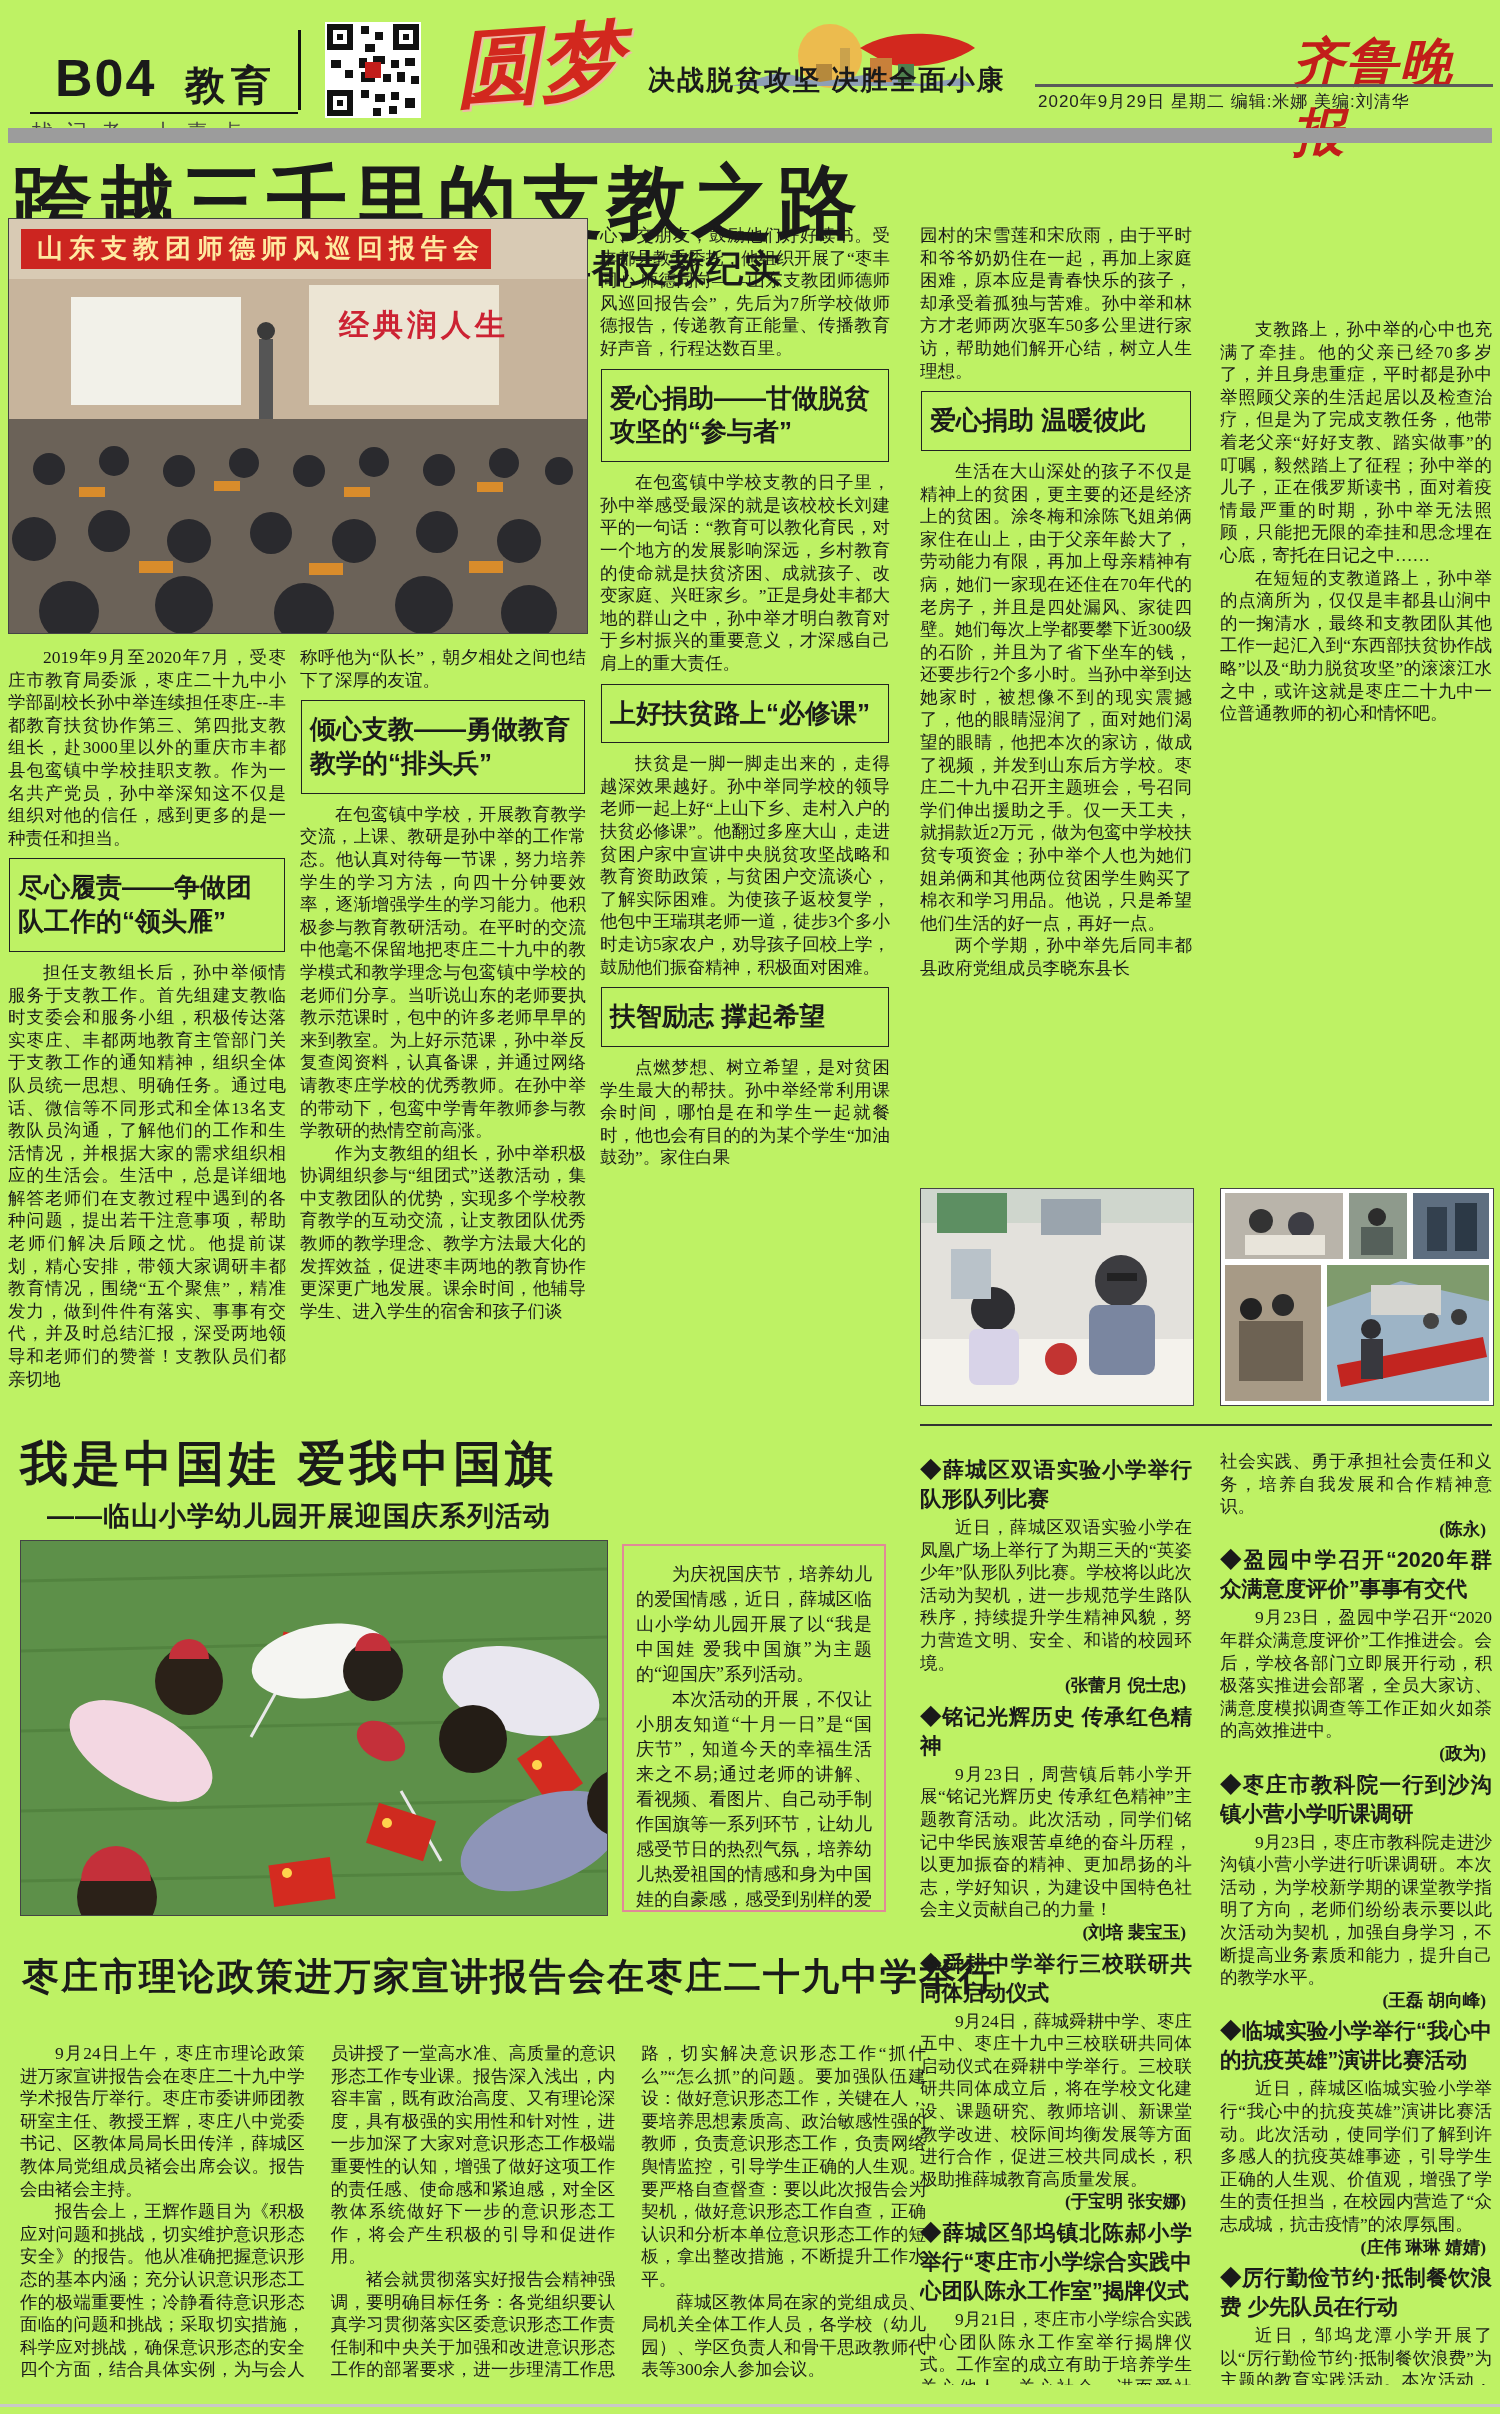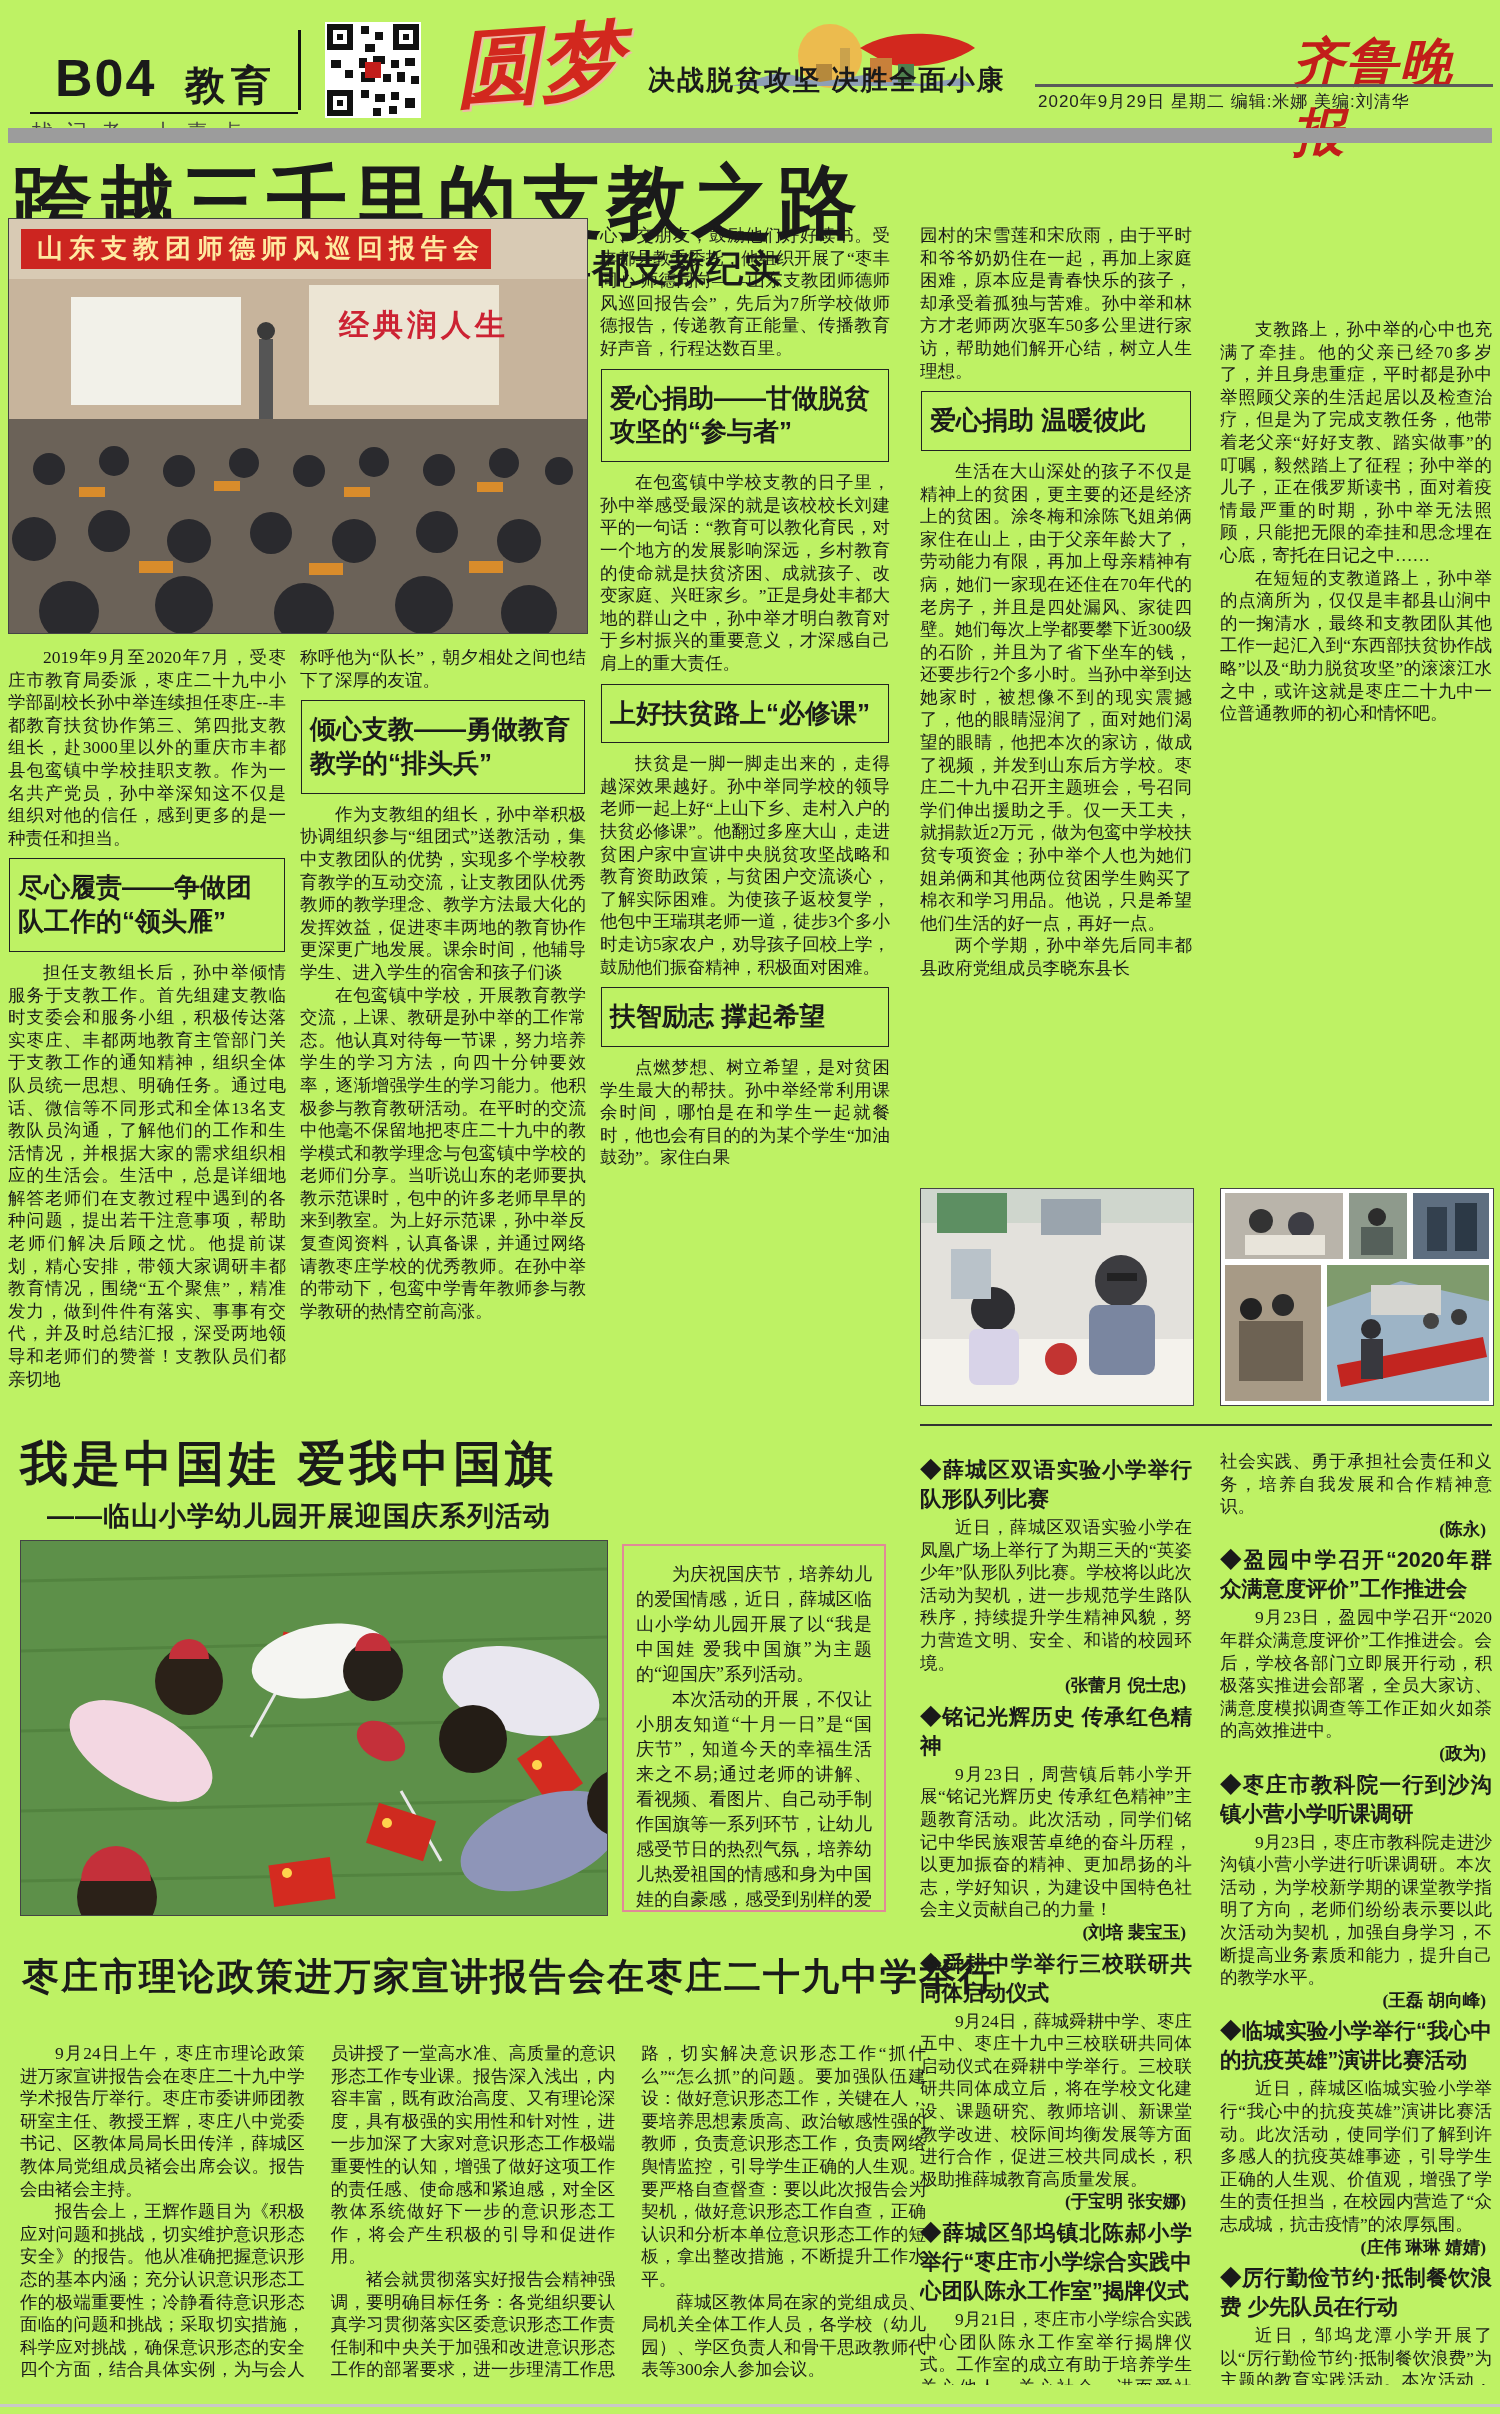--- a/index.html
+++ b/index.html
@@ -158,8 +158,8 @@
   <div class="abs col" style="left:300px;top:646px;width:286px;height:760px;">
       <p class="para pc">称呼他为“队长”，朝夕相处之间也结下了深厚的友谊。</p>
       <div class="colbox">倾心支教——勇做教育教学的“排头兵”</div>
+      <p class="para">在包鸾镇中学校，开展教育教学交流，上课、教研是孙中举的工作常态。他认真对待每一节课，努力培养学生的学习方法，向四十分钟要效率，逐渐增强学生的学习能力。他积极参与教育教研活动。在平时的交流中他毫不保留地把枣庄二十九中的教学模式和教学理念与包鸾镇中学校的老师们分享。当听说山东的老师要执教示范课时，包中的许多老师早早的来到教室。为上好示范课，孙中举反复查阅资料，认真备课，并通过网络请教枣庄学校的优秀教师。在孙中举的带动下，包鸾中学青年教师参与教学教研的热情空前高涨。</p>
       <p class="para">作为支教组的组长，孙中举积极协调组织参与“组团式”送教活动，集中支教团队的优势，实现多个学校教育教学的互动交流，让支教团队优秀教师的教学理念、教学方法最大化的发挥效益，促进枣丰两地的教育协作更深更广地发展。课余时间，他辅导学生、进入学生的宿舍和孩子们谈</p>
-      <p class="para">在包鸾镇中学校，开展教育教学交流，上课、教研是孙中举的工作常态。他认真对待每一节课，努力培养学生的学习方法，向四十分钟要效率，逐渐增强学生的学习能力。他积极参与教育教研活动。在平时的交流中他毫不保留地把枣庄二十九中的教学模式和教学理念与包鸾镇中学校的老师们分享。当听说山东的老师要执教示范课时，包中的许多老师早早的来到教室。为上好示范课，孙中举反复查阅资料，认真备课，并通过网络请教枣庄学校的优秀教师。在孙中举的带动下，包鸾中学青年教师参与教学教研的热情空前高涨。</p>
     </div>
   <div class="abs col" style="left:600px;top:224px;width:290px;height:1182px;">
       <p class="para pc">心、交朋友，鼓励他们好好读书。受丰都县教委委托，他组织开展了“枣丰同心  师德同向——山东支教团师德师风巡回报告会”，先后为7所学校做师德报告，传递教育正能量、传播教育好声音，行程达数百里。</p>

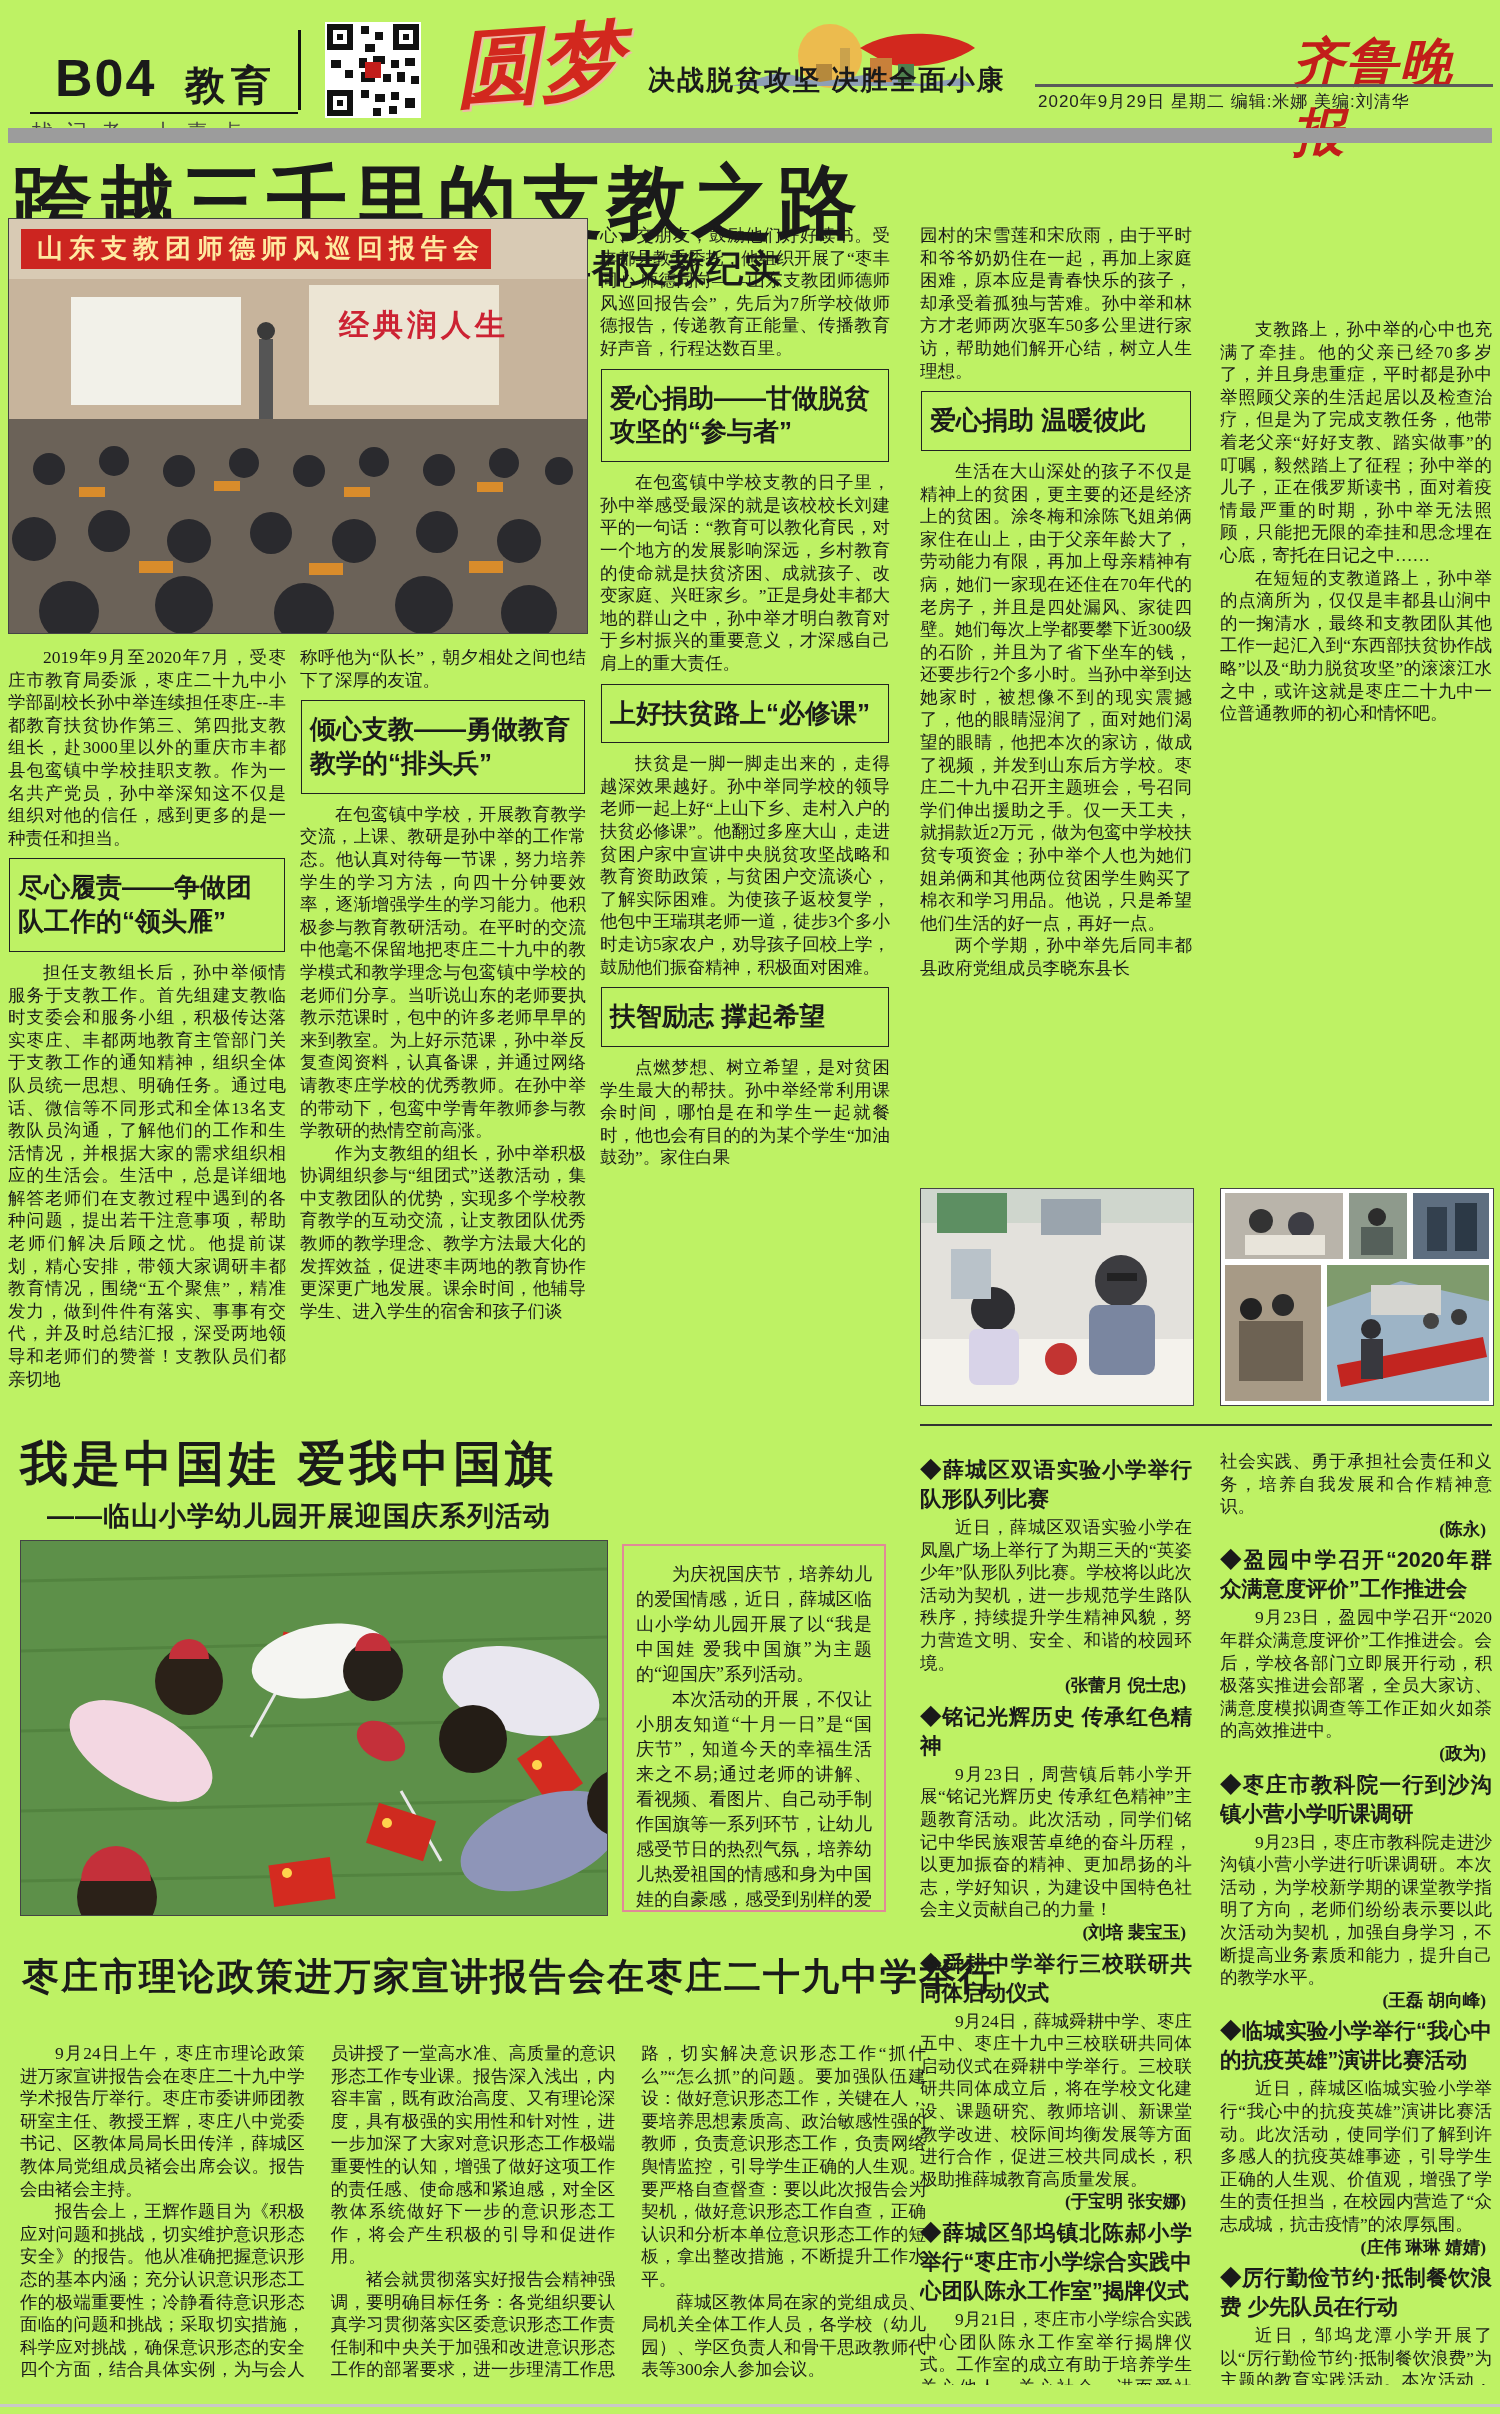--- a/index.html
+++ b/index.html
@@ -239,7 +239,7 @@
   <div class="abs col" style="left:1220px;top:1450px;width:272px;height:935px;">
       <p class="para pc">社会实践、勇于承担社会责任和义务，培养自我发展和合作精神意识。</p>
       <div class="byline">(陈永)</div>
-      <div class="brief-h">◆盈园中学召开“2020年群众满意度评价”工作推进会</div>
+      <div class="brief-h">◆盈园中学召开“2020年群众满意度评价”事事有交代</div>
       <p class="para">9月23日，盈园中学召开“2020年群众满意度评价”工作推进会。会后，学校各部门立即展开行动，积极落实推进会部署，全员大家访、满意度模拟调查等工作正如火如荼的高效推进中。</p>
       <div class="byline">(政为)</div>
       <div class="brief-h">◆枣庄市教科院一行到沙沟镇小营小学听课调研</div>

